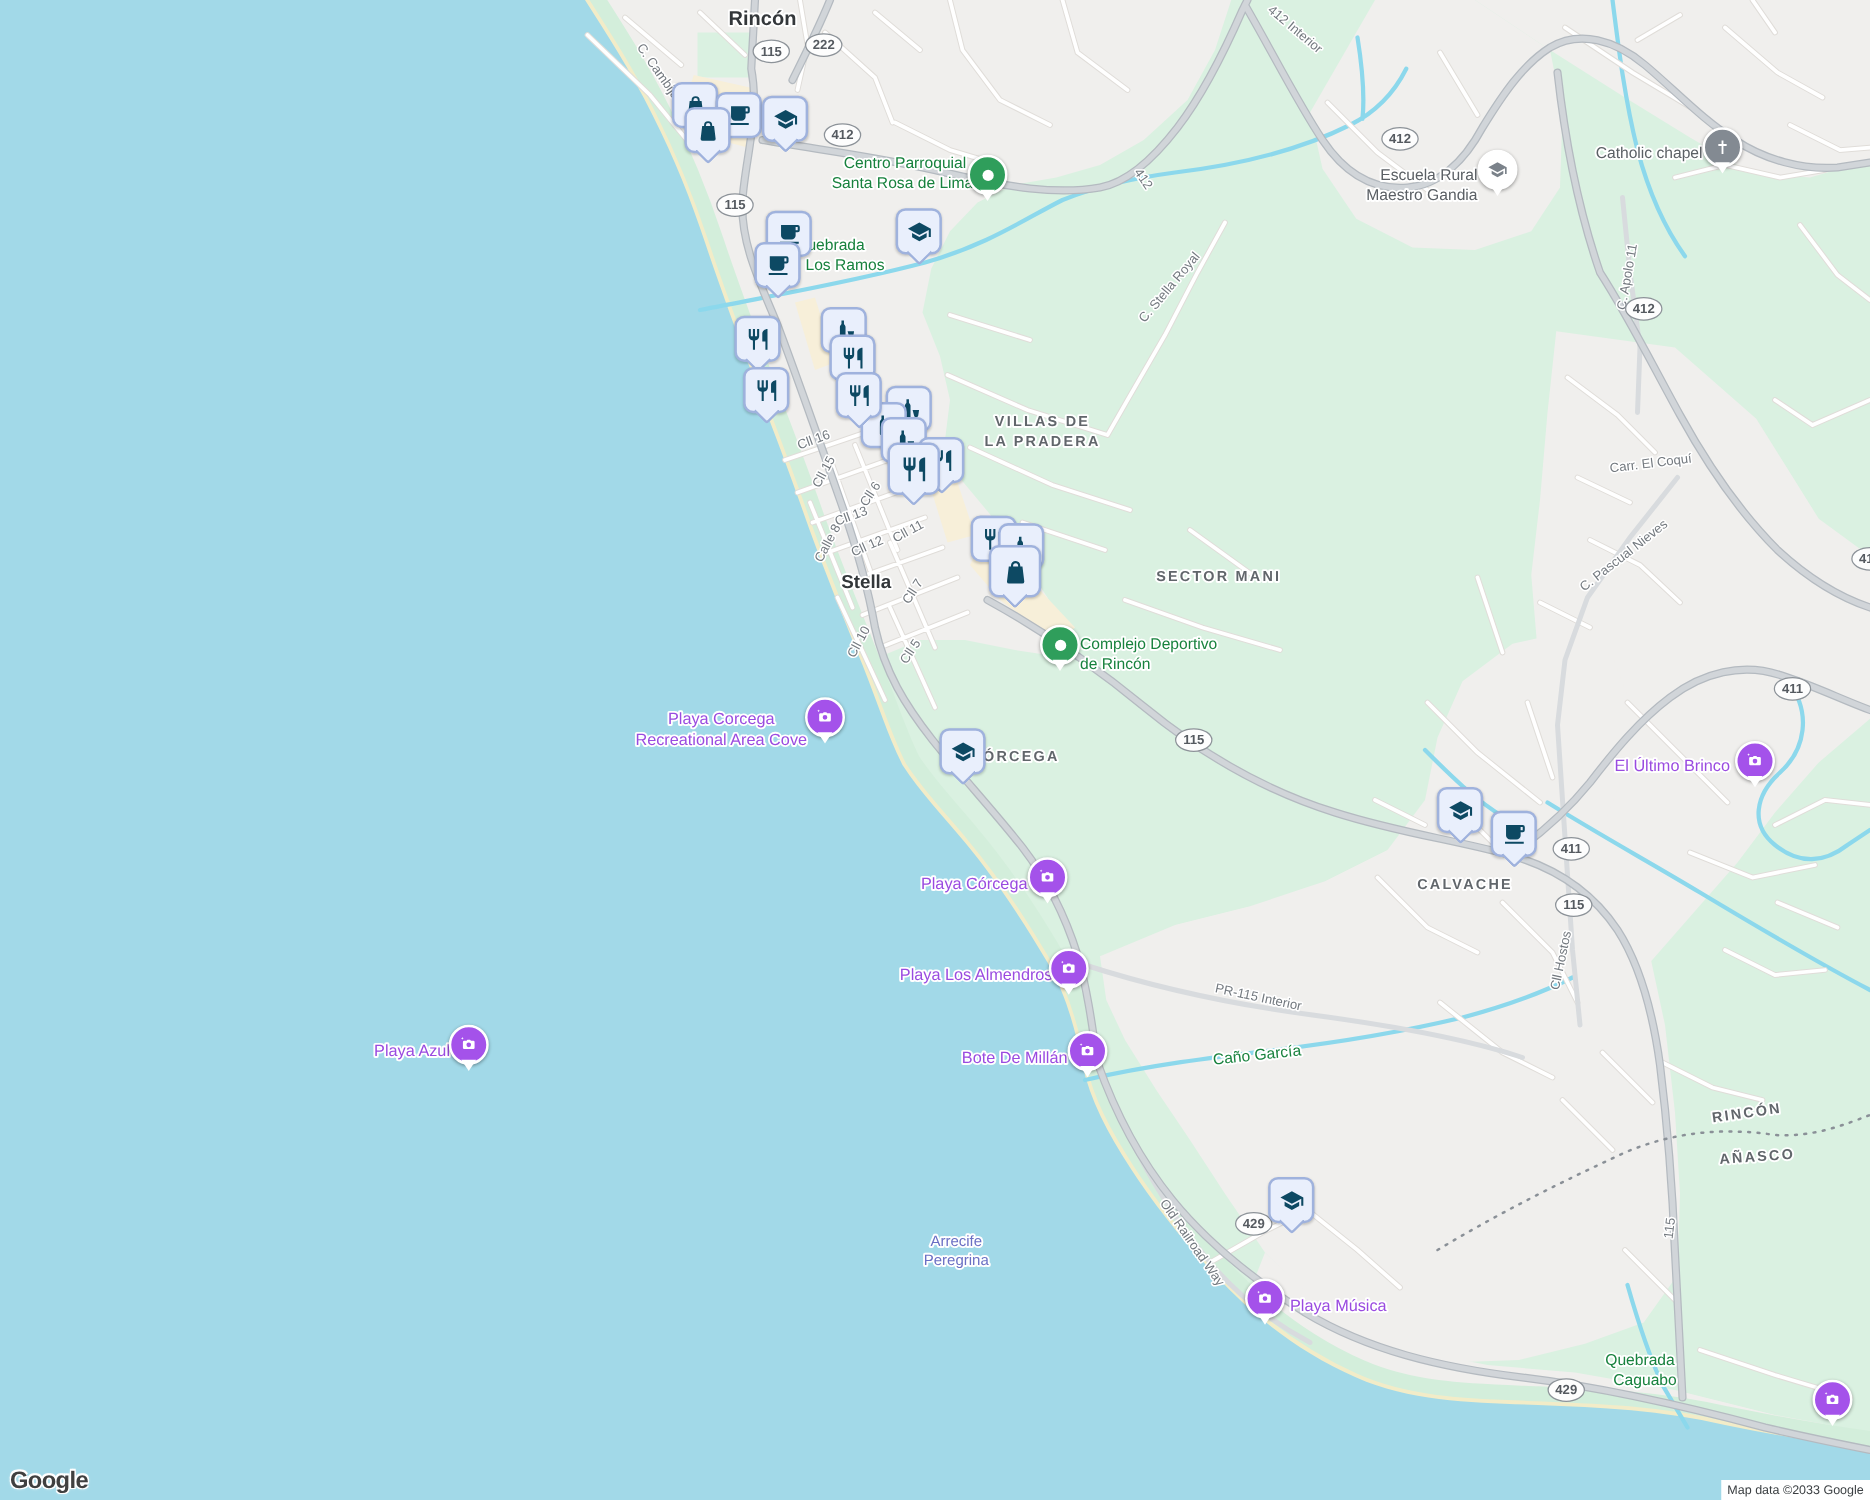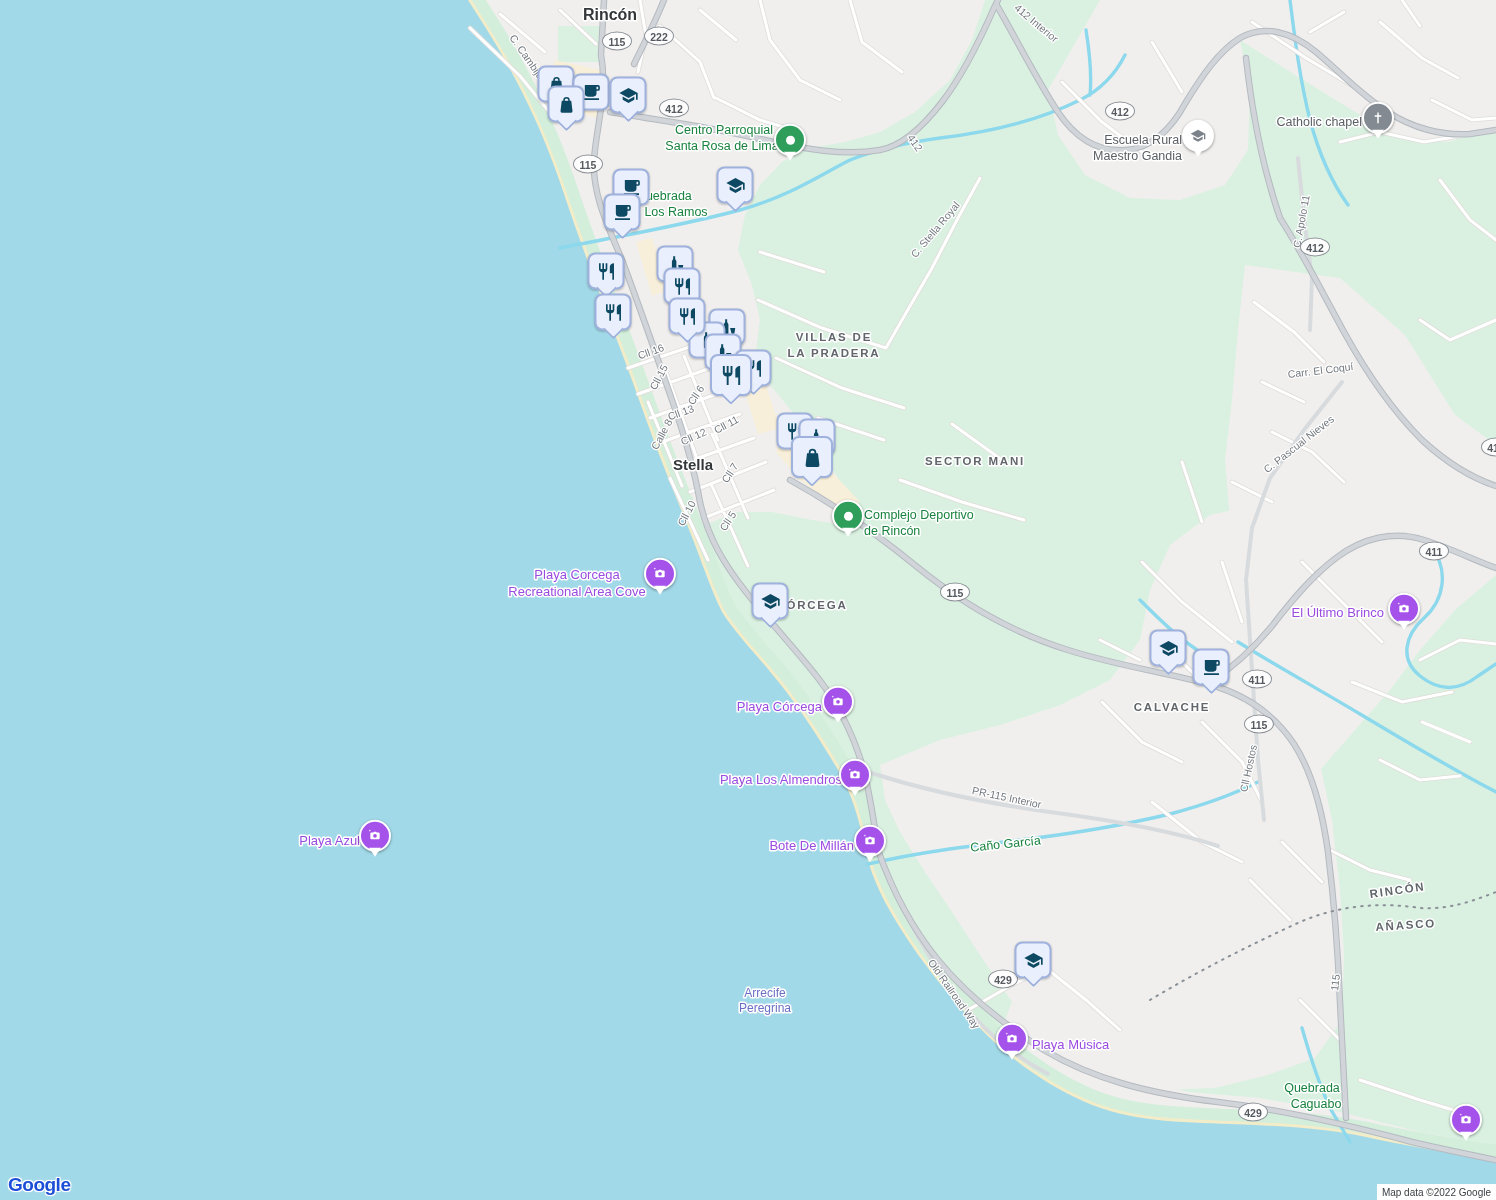--- a/index.html
+++ b/index.html
@@ -56,7 +56,7 @@
   .shield{position:absolute;transform:translate(-50%,-50%);height:19px;min-width:30px;padding:0 3px;background:#fdfdfd;border:1.5px solid #8d9399;border-radius:50%;display:flex;align-items:center;justify-content:center;font-size:10.5px;font-weight:bold;color:#555a60;z-index:4;box-sizing:border-box;}
 
   
-  #google-logo{position:absolute;left:8px;bottom:4px;z-index:20;font-size:19px;font-weight:bold;letter-spacing:-0.5px;color:#1d4ed8;text-shadow:-1px -1px 0 #fff,1px -1px 0 #fff,-1px 1px 0 #fff,1px 1px 0 #fff,0 0 3px #fff;text-align:right;}
+  #google-logo{position:absolute;left:8px;bottom:4px;z-index:20;font-size:19px;font-weight:bold;letter-spacing:-0.5px;color:#404040;text-shadow:-1px -1px 0 #fff,1px -1px 0 #fff,-1px 1px 0 #fff,1px 1px 0 #fff,0 0 3px #fff;text-align:right;}
   #attribution{position:absolute;right:0;bottom:0;z-index:20;height:16px;background:#ffffff;display:flex;align-items:center;padding:0 5px;font-size:10px;color:#3c4043;}
 </style>
 </head>

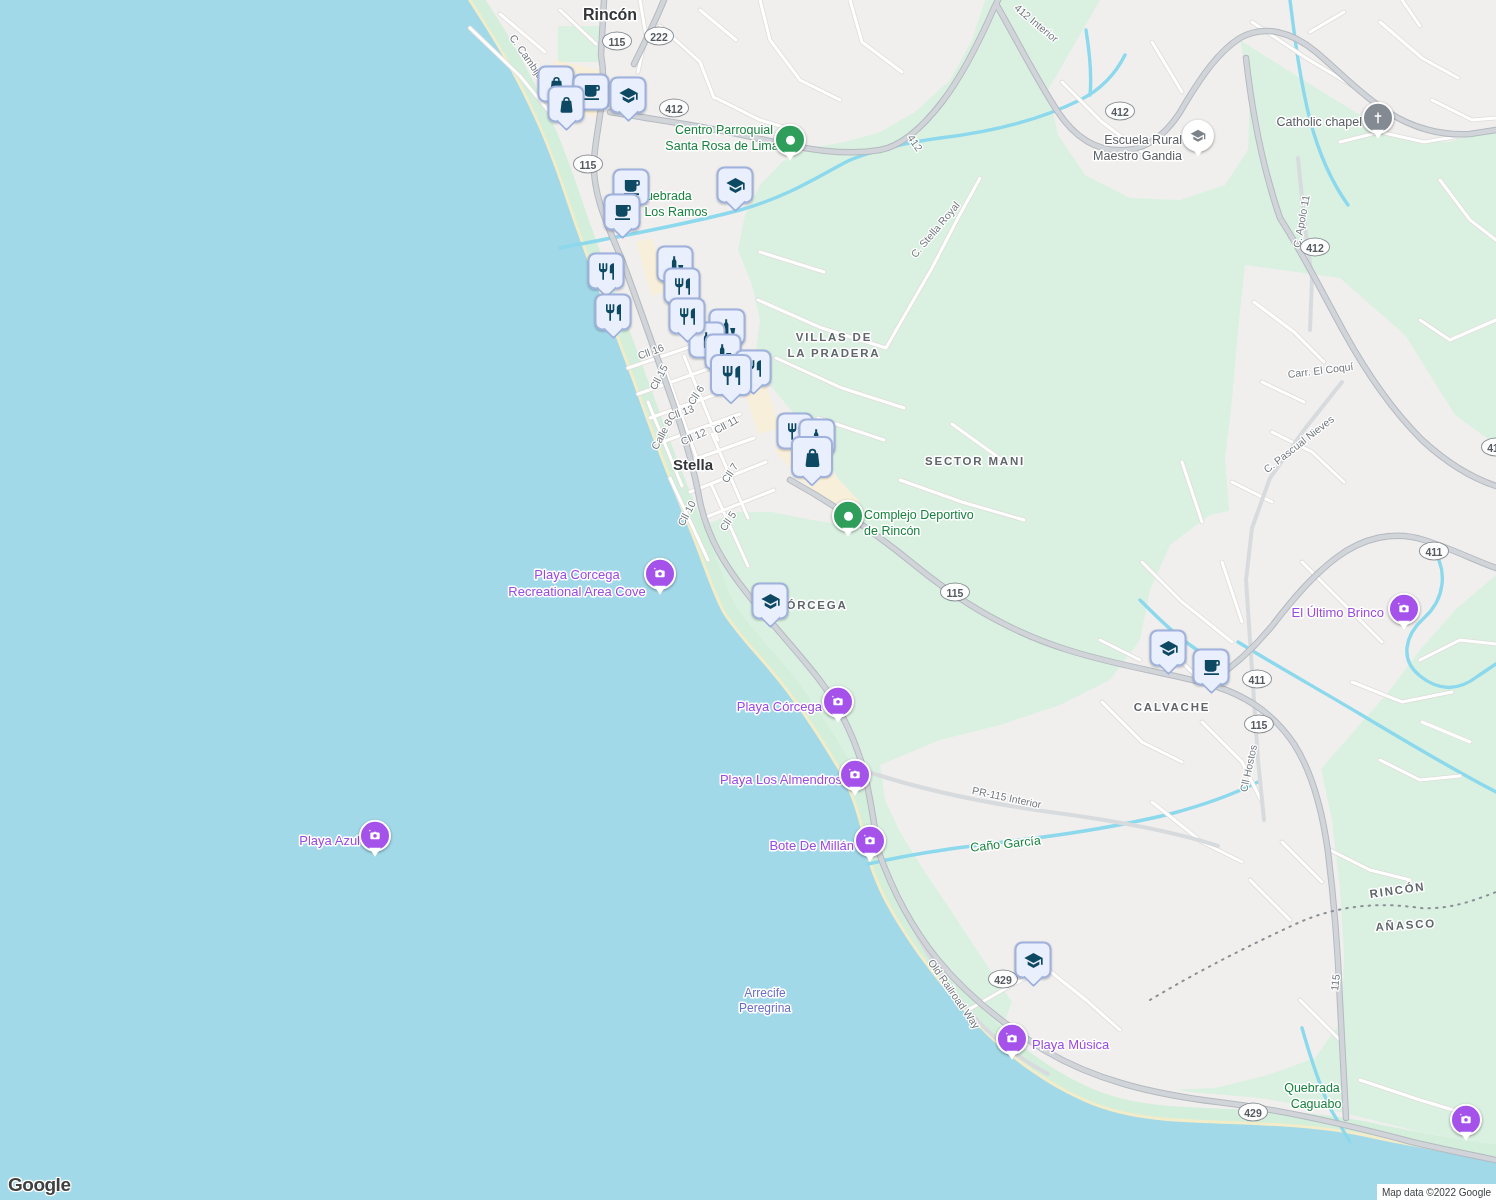--- a/index.html
+++ b/index.html
@@ -428,7 +428,7 @@
     </div>
 
   <div id="google-logo">Google</div>
-  <div id="attribution">Map data ©2022 Google</div>
+  <div id="attribution">Map data ©2033 Google</div>
 
 </div>
 

